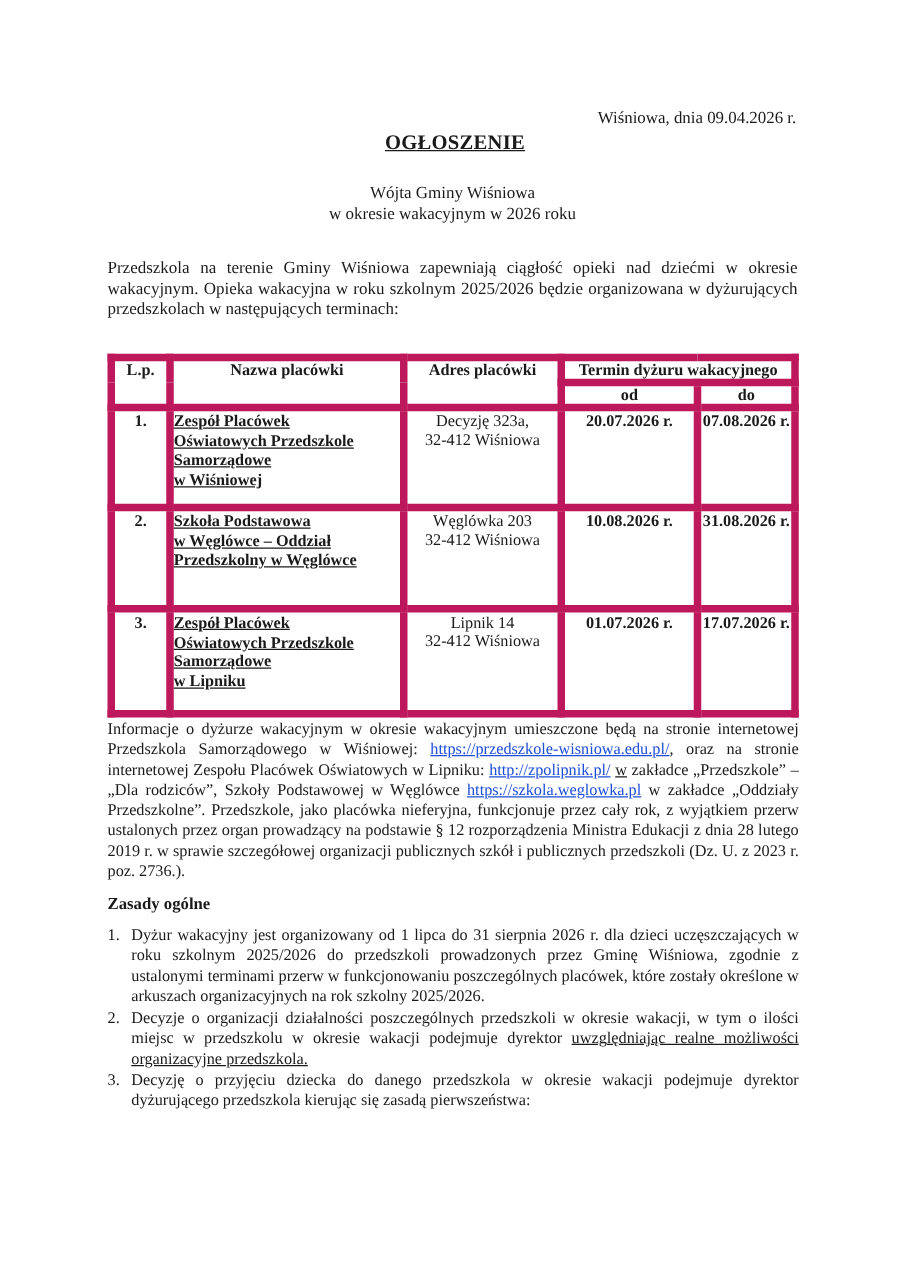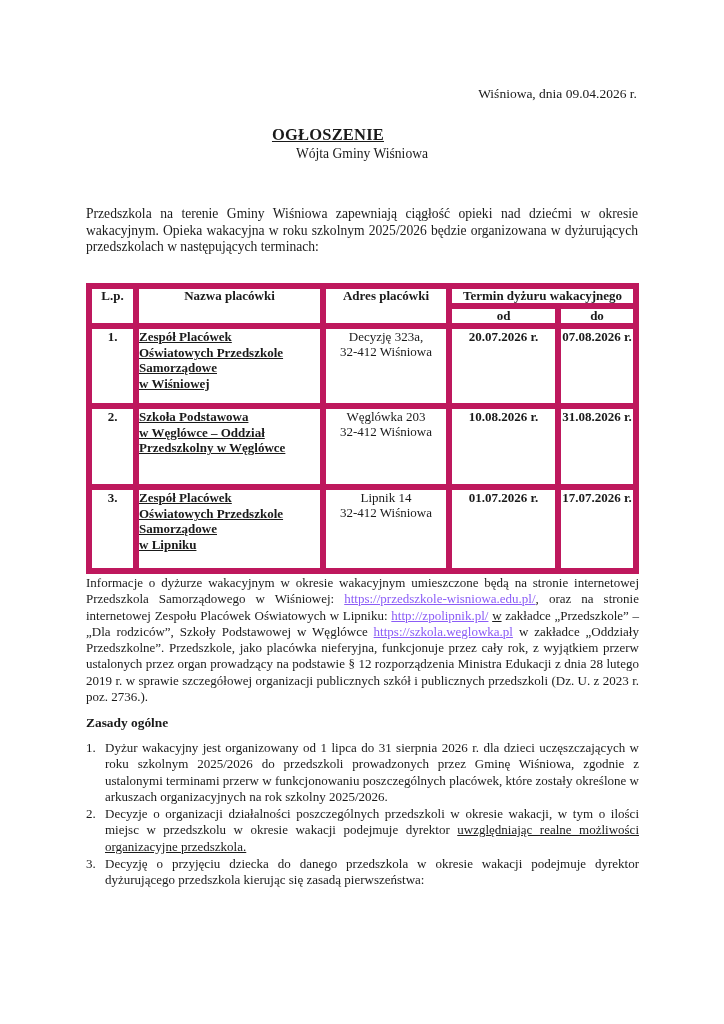--- a/index.html
+++ b/index.html
@@ -14,9 +14,10 @@
     font-size: 13.5px; text-align: right;
   }
   .title {
-    position: absolute; top: 125px; left: 0; width: 656px; text-align: center;
+    position: absolute; top: 104px; left: 0; width: 656px; text-align: center;
     font-weight: bold; font-size: 16.5px; text-decoration: underline;
     letter-spacing: 0.2px;
+    padding-left: 36px;
   }
   .subtitle {
     position: absolute; top: 146px; left: 0; width: 724px; text-align: center;

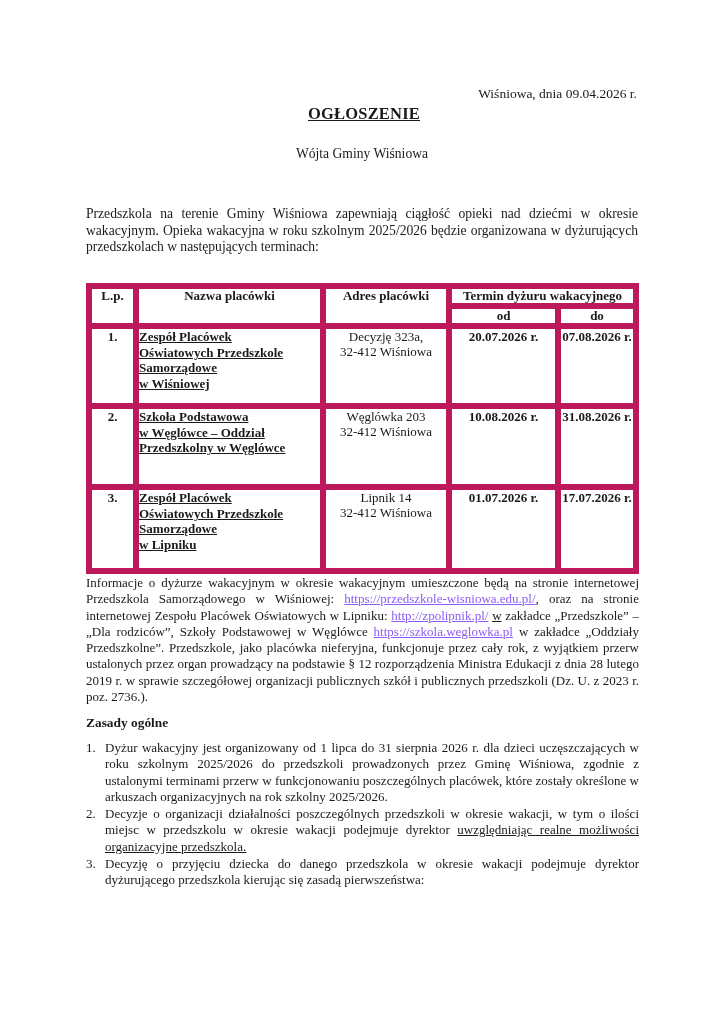--- a/index.html
+++ b/index.html
@@ -76,6 +76,7 @@
 
   <div class="subtitle">
     <div>Wójta Gminy Wiśniowa</div>
+    <div>w okresie wakacyjnym w 2026 roku</div>
   </div>
 
   <div class="intro">Przedszkola na terenie Gminy Wiśniowa zapewniają ciągłość opieki nad dziećmi  w okresie wakacyjnym. Opieka wakacyjna w roku szkolnym 2025/2026 będzie organizowana w dyżurujących przedszkolach w następujących terminach:</div>

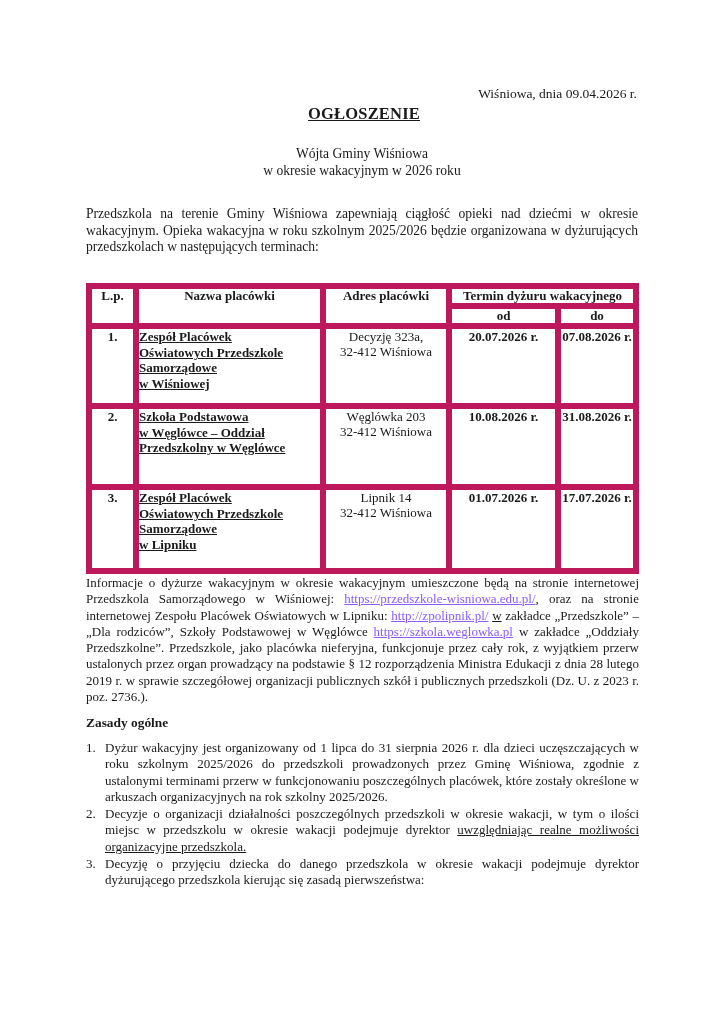--- a/index.html
+++ b/index.html
@@ -53,7 +53,7 @@
     position: absolute; top: 575px; left: 86px; width: 553px;
     font-size: 13px; line-height: 16.3px; text-align: justify;
   }
-  .info a { color: #8b5cf6; text-decoration: underline; }
+  .info a { color: #1d4ed8; text-decoration: underline; }
   .u { text-decoration: underline; }
   .section-head {
     position: absolute; top: 715px; left: 86px; font-weight: bold; font-size: 13.4px;

